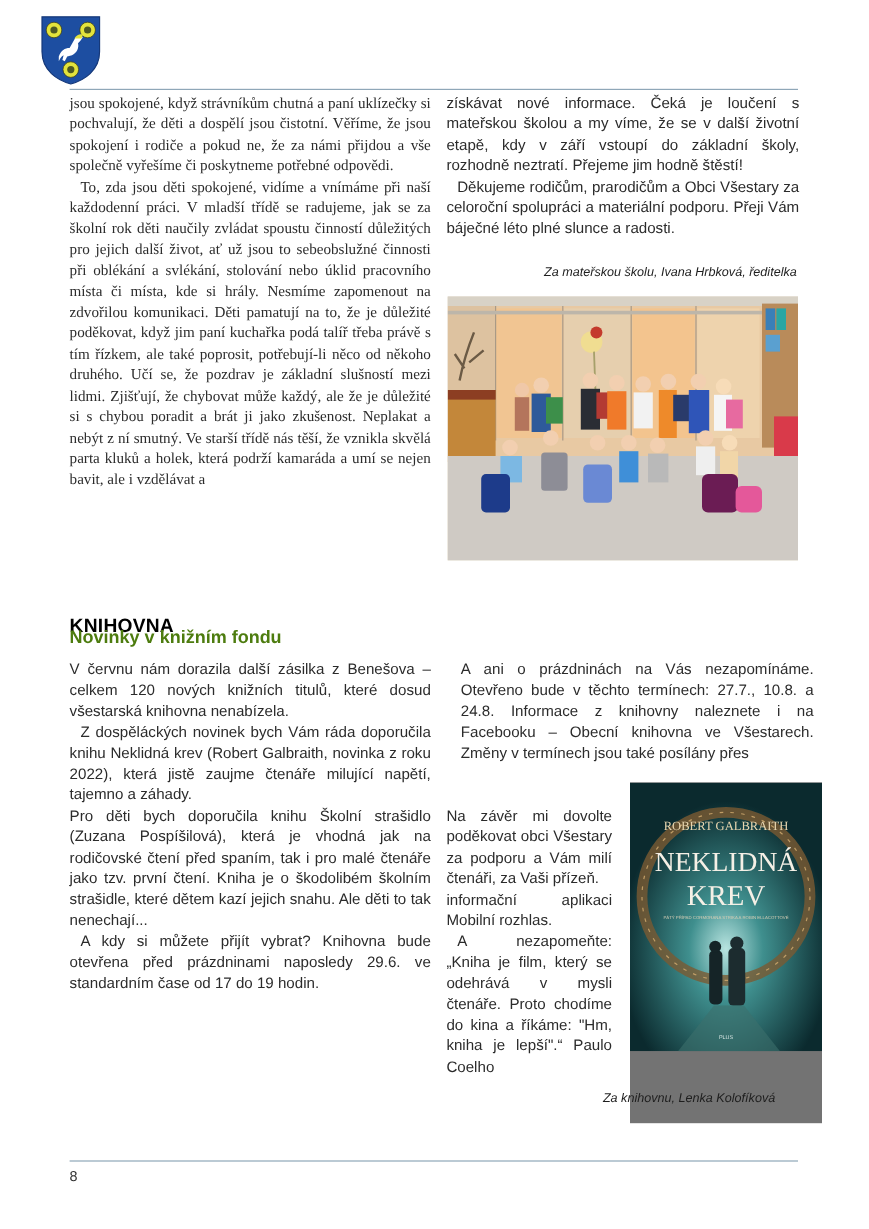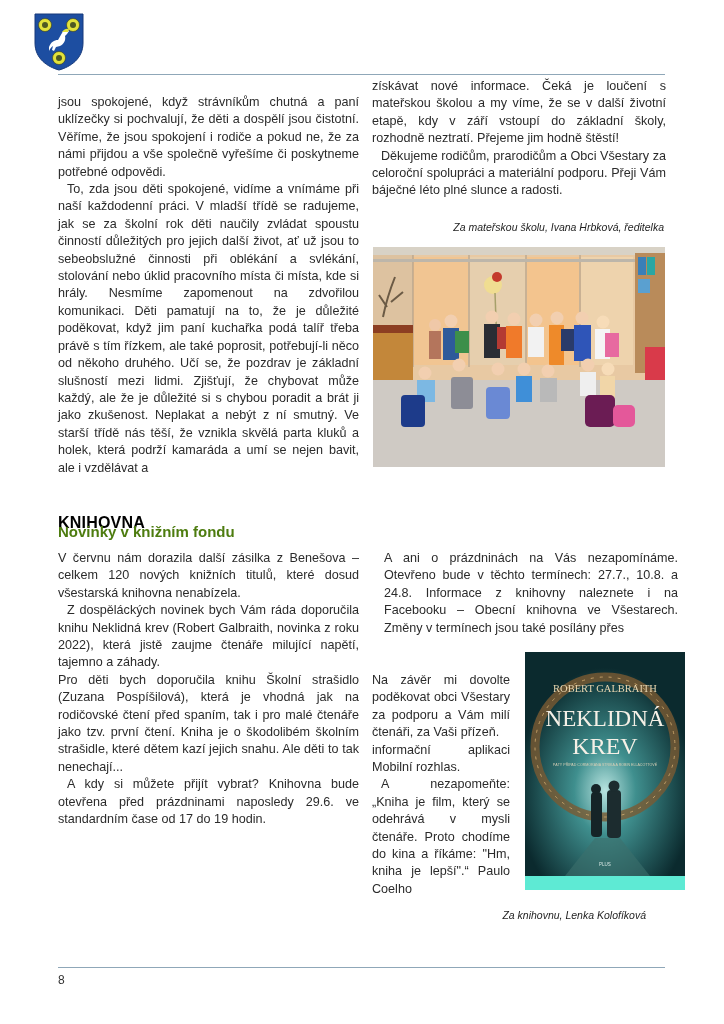--- a/index.html
+++ b/index.html
@@ -13,7 +13,7 @@
     .col p { margin: 0; }
     .col p.indent { text-indent: 9px; }
 
-    .col-left-top { left: 58px; top: 94px; width: 301px; }
+    .col-left-top { left: 58px; top: 78px; width: 301px; font-family: Liberation Serif, serif; }
     .col-right-top { left: 372px; top: 78px; width: 294px; }
 
     .signature { position: absolute; font-style: italic; font-size: 10.5px; color: #1e1e1e; text-align: right; }

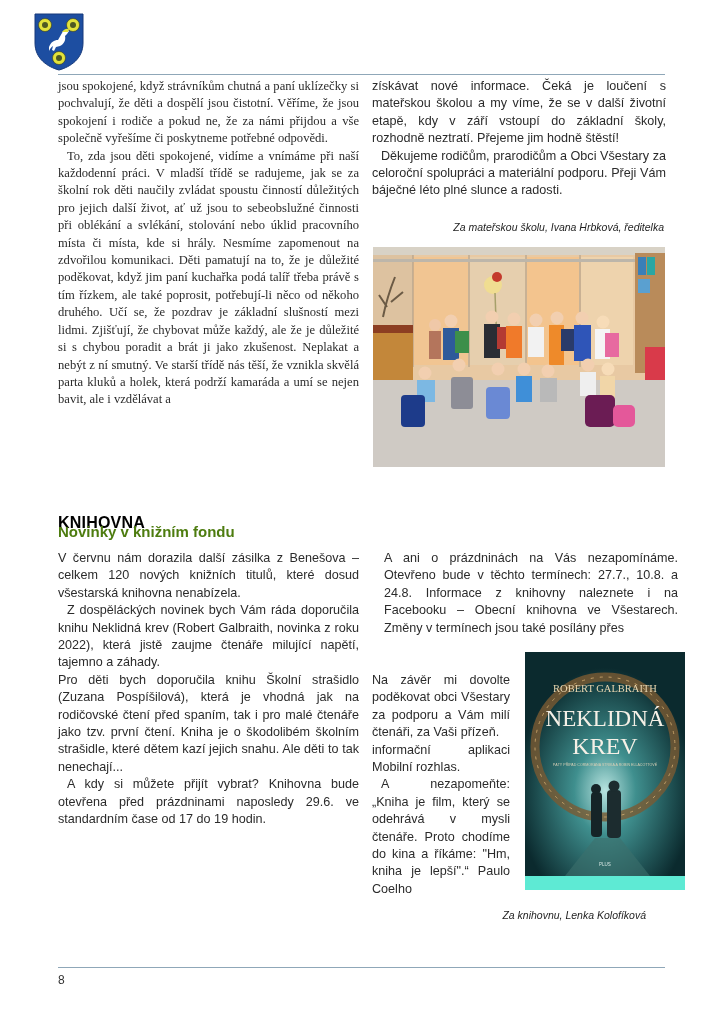--- a/index.html
+++ b/index.html
@@ -29,7 +29,7 @@
     .col-right-bottom { left: 372px; top: 550px; width: 294px; margin-left: 12px; }
     .col-right-narrow { left: 372px; top: 672px; width: 138px; }
 
-    .book { position: absolute; left: 525px; top: 652px; width: 160px; height: 238px; overflow: hidden; background: #5eead4; }
+    .book { position: absolute; left: 525px; top: 652px; width: 160px; height: 284px; overflow: hidden; background: #737373; }
 
     .footer-rule { position: absolute; left: 58px; top: 967px; width: 607px; height: 1px; background: #8fa7b8; }
     .page-number { position: absolute; left: 58px; top: 973px; font-size: 12px; color: #333; }

